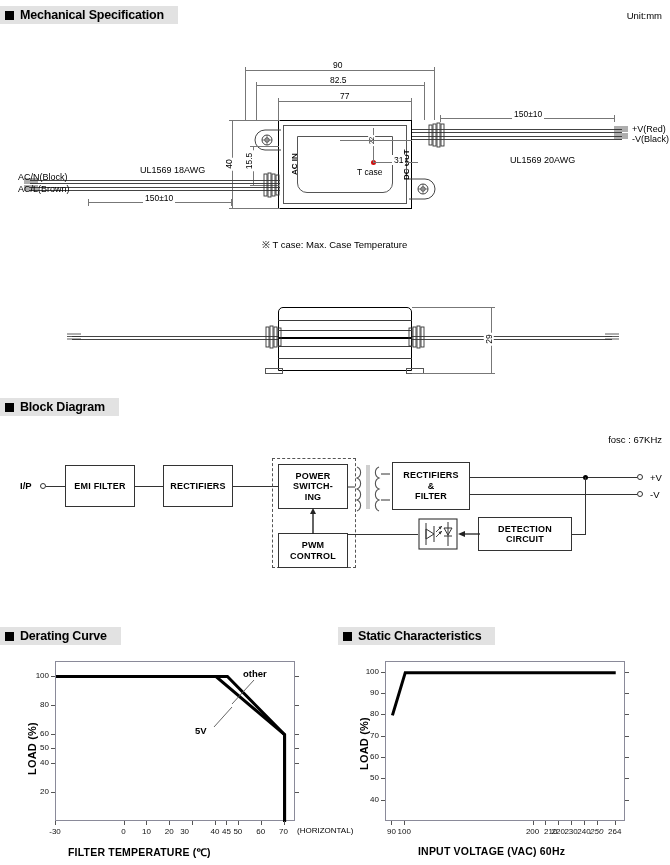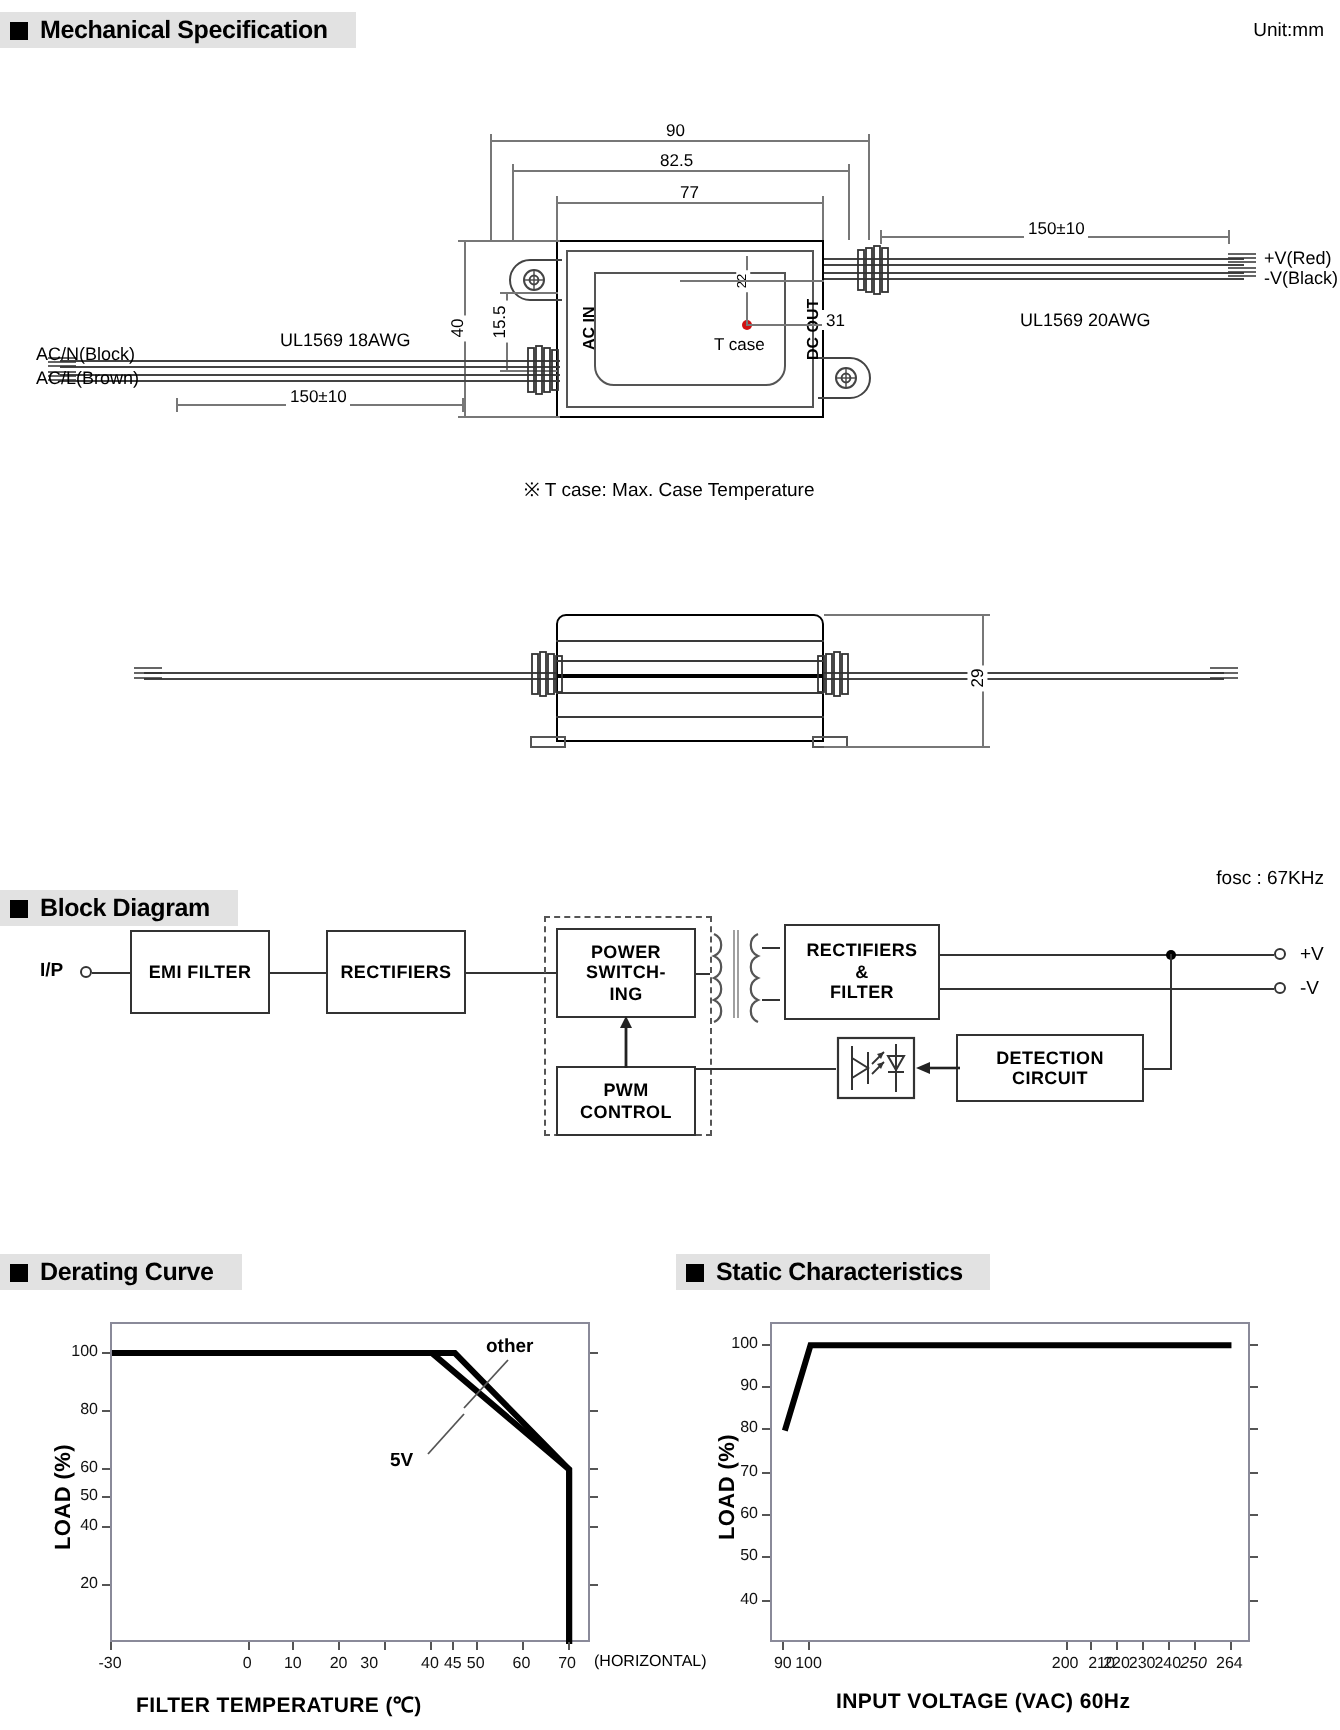--- a/index.html
+++ b/index.html
@@ -202,7 +202,7 @@
     <div class="ln vln gray" style="left:373px; top:128px; height:34px;"></div>
     <div class="ln hln gray" style="left:373px; top:162px; width:45px;"></div>
     <div class="lbl" style="left:357px; top:167px; font-size:8.5px;">T case</div>
-    <div class="dimtxt" style="left:411px; top:155px;">31</div>
+    <div class="dimtxt" style="left:392px; top:155px;">31</div>
     <div class="dimtxt vert" style="left:366px; top:137px; font-size:6.5px;">22</div>
     <div class="ln hln gray" style="left:340px; top:140px; width:72px;"></div>
 

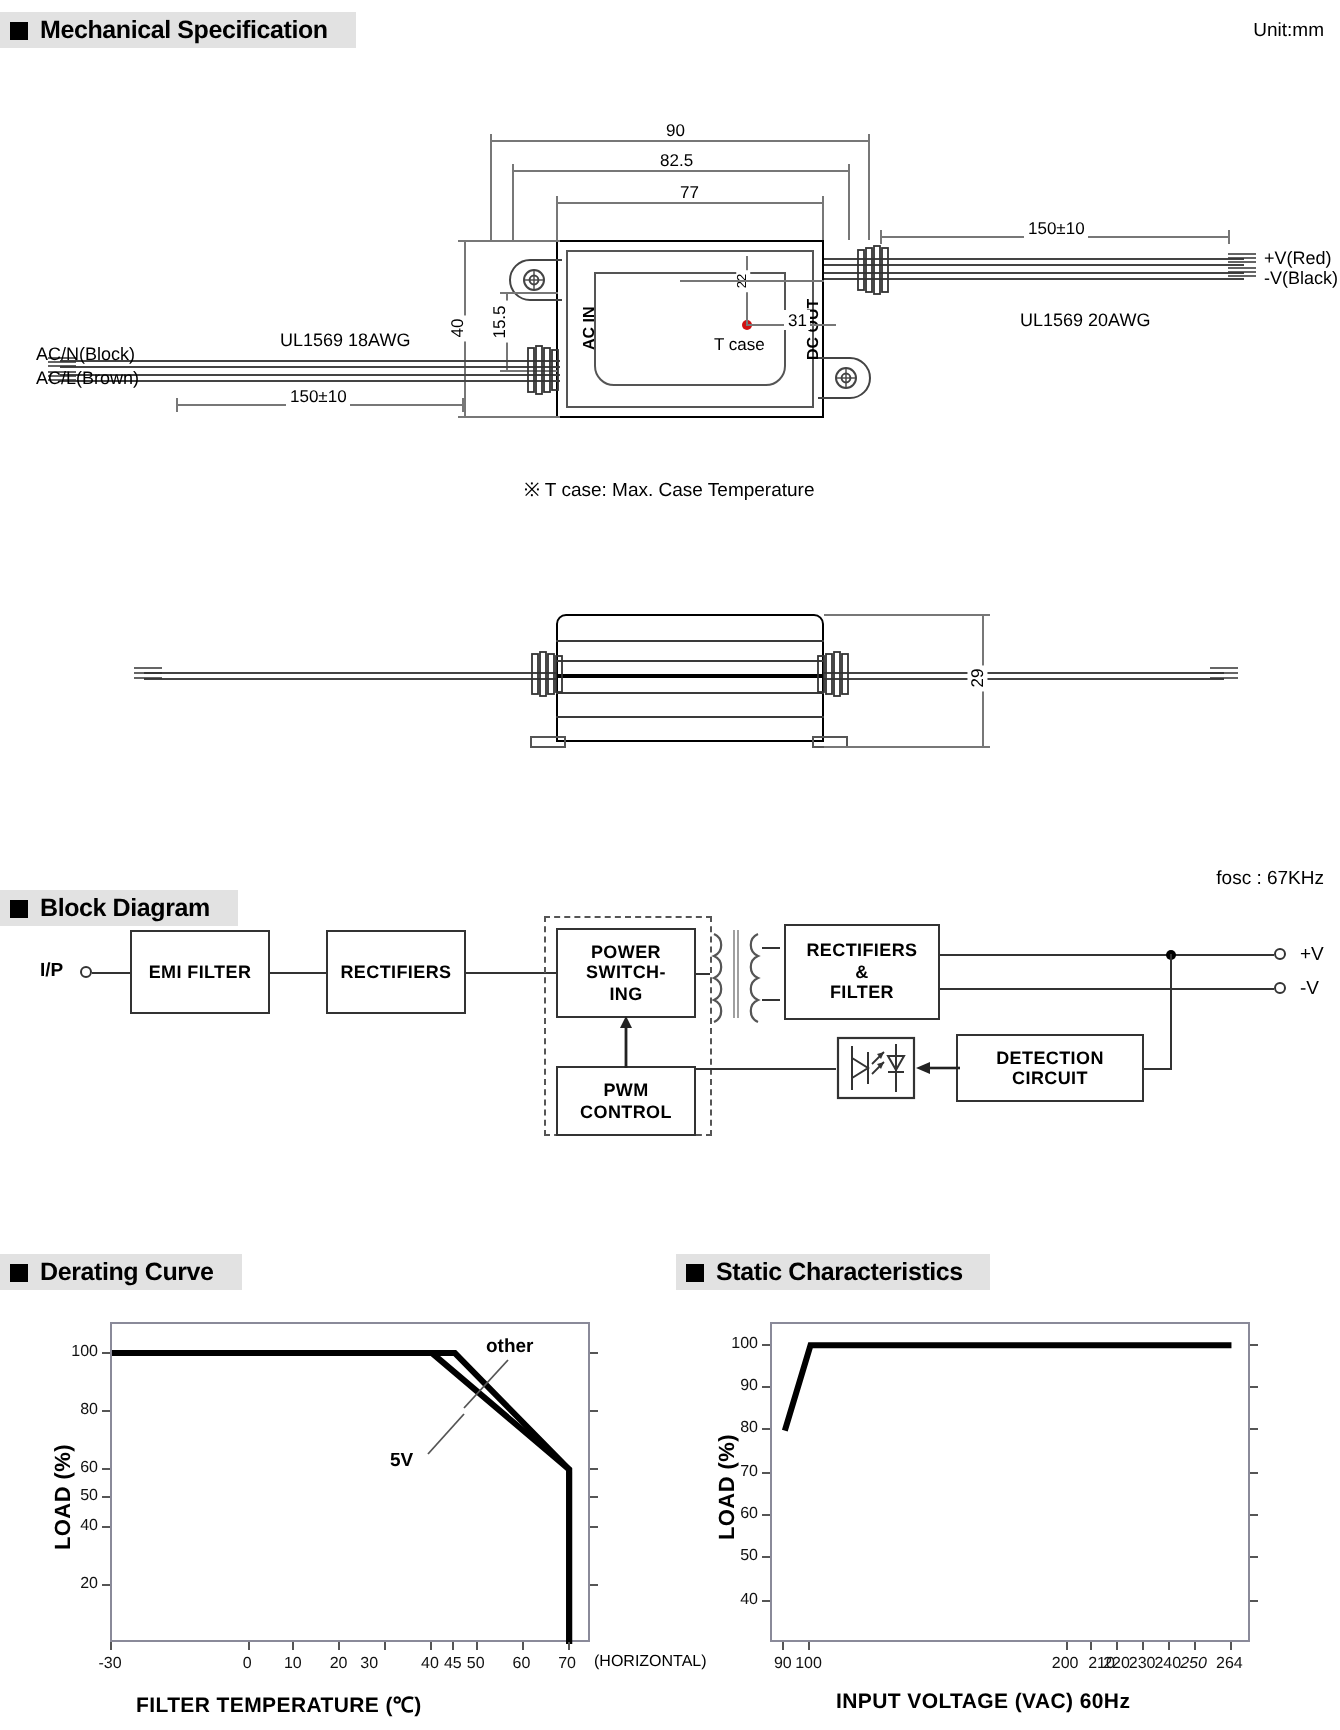--- a/index.html
+++ b/index.html
@@ -313,7 +313,7 @@
     <div class="dimtxt vert" style="left:482px; top:334px;">29</div>
   </div>
 
-  <div class="sec-head" style="left:0px; top:445px;align-items:center;">
+  <div class="sec-head" style="left:0px; top:398px;align-items:center;">
     <span class="bullet"></span>
     <span>Block Diagram</span>
   </div>

